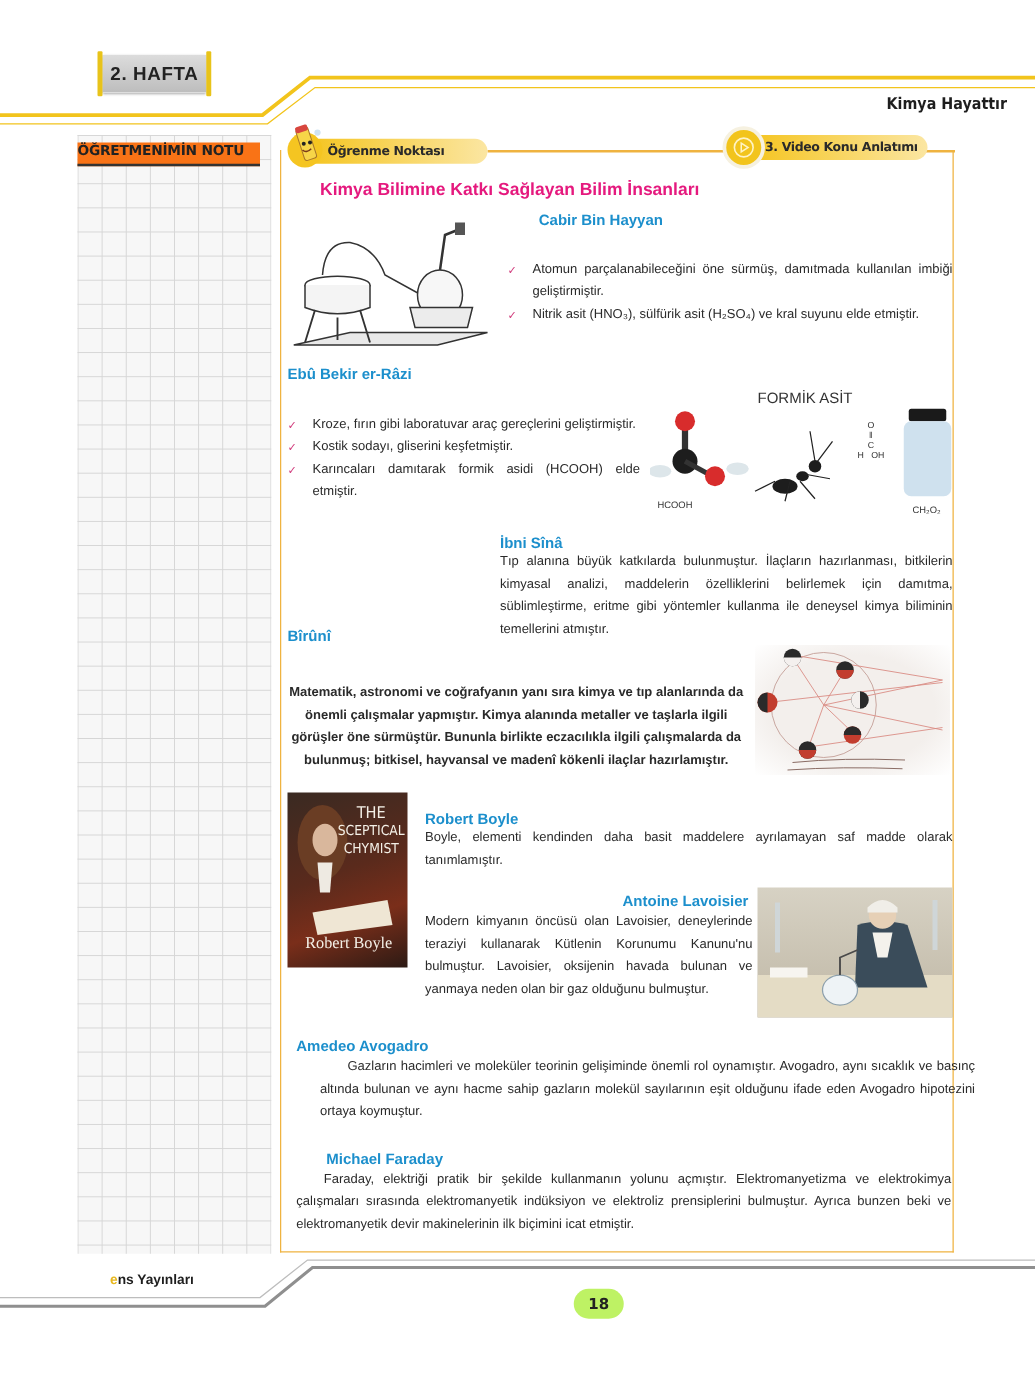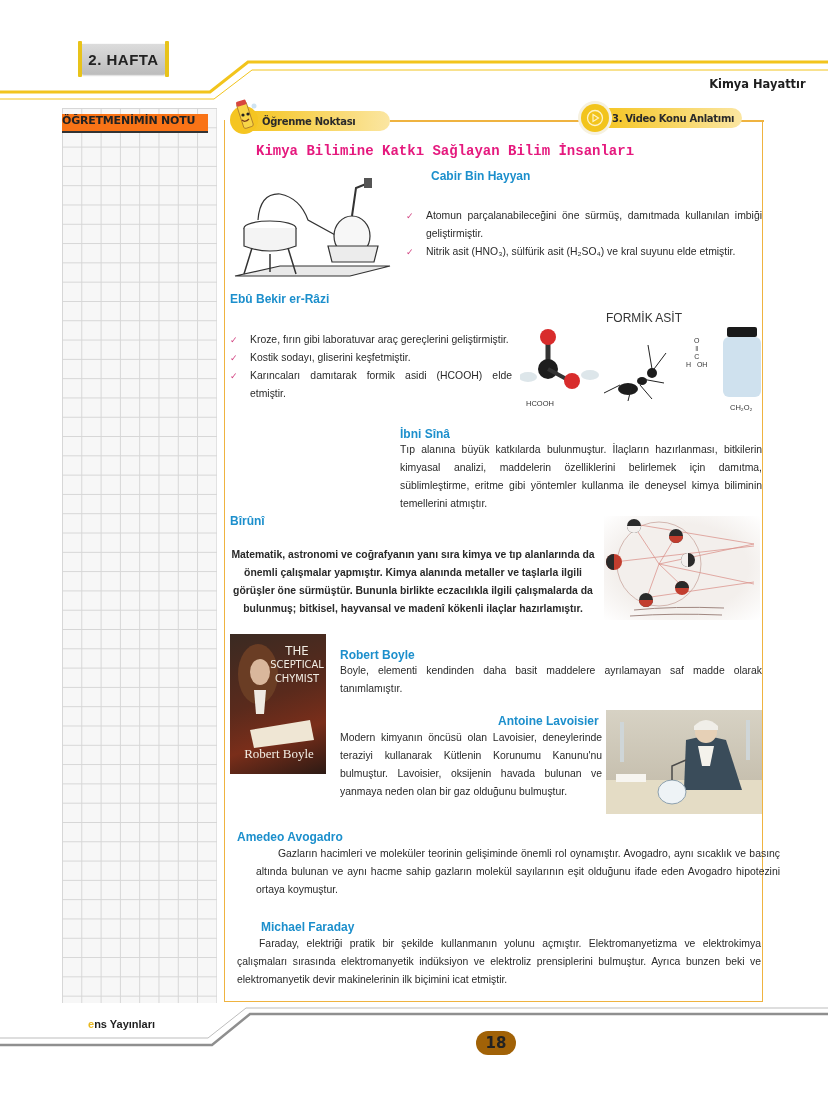--- a/index.html
+++ b/index.html
@@ -75,7 +75,7 @@
 
   .main-heading {
     position: absolute; left: 256px; top: 143px;
-    font-weight: bold; font-size: 14px; color: #e5197e; font-family: Liberation Mono, monospace;
+    font-weight: bold; font-size: 14px; color: #e5197e;
   }
 
   .sci-name { position: absolute; font-weight: bold; font-size: 12px; color: #1c8fcc; }

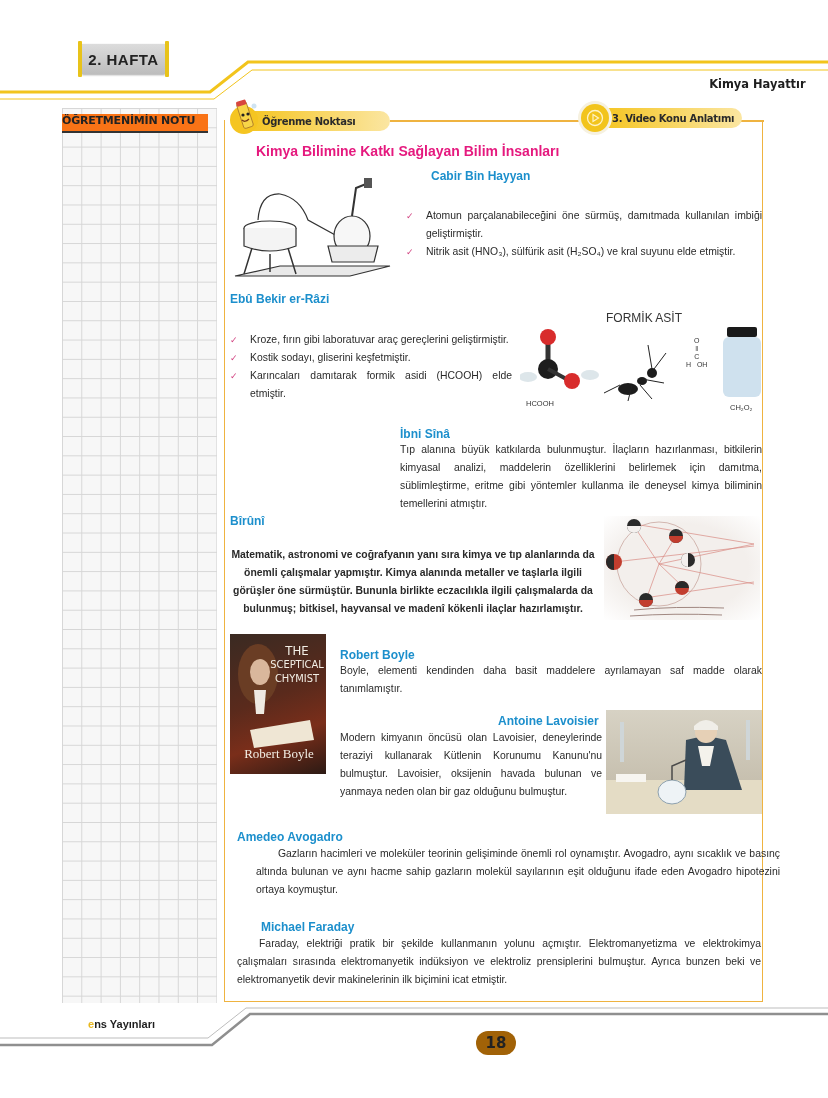--- a/index.html
+++ b/index.html
@@ -203,7 +203,7 @@
 <div class="sci-name" style="left:400px; top:427px;">İbni Sînâ</div>
 <p class="body-text" style="left:400px; top:441px; width:362px;">Tıp alanına büyük katkılarda bulunmuştur. İlaçların hazırlanması, bitkilerin kimyasal analizi, maddelerin özelliklerini belirlemek için damıtma, süblimleştirme, eritme gibi yöntemler kullanma ile deneysel kimya biliminin temellerini atmıştır.</p>
 
-<div class="sci-name" style="left:230px; top:514px;">Bîrûnî</div>
+<div class="sci-name" style="left:230px; top:502px;">Bîrûnî</div>
 <p class="body-text" style="left:230px; top:546px; width:366px; text-align:center;font-weight:bold;">Matematik, astronomi ve coğrafyanın yanı sıra kimya ve tıp alanlarında da önemli çalışmalar yapmıştır. Kimya alanında metaller ve taşlarla ilgili görüşler öne sürmüştür. Bununla birlikte eczacılıkla ilgili çalışmalarda da bulunmuş; bitkisel, hayvansal ve madenî kökenli ilaçlar hazırlamıştır.</p>
 <div class="img-box" style="left:604px; top:516px; width:156px; height:104px; background:radial-gradient(ellipse at center,#f3efec 60%,#ffffff 100%);">
   <svg width="156" height="104" viewBox="0 0 156 104">

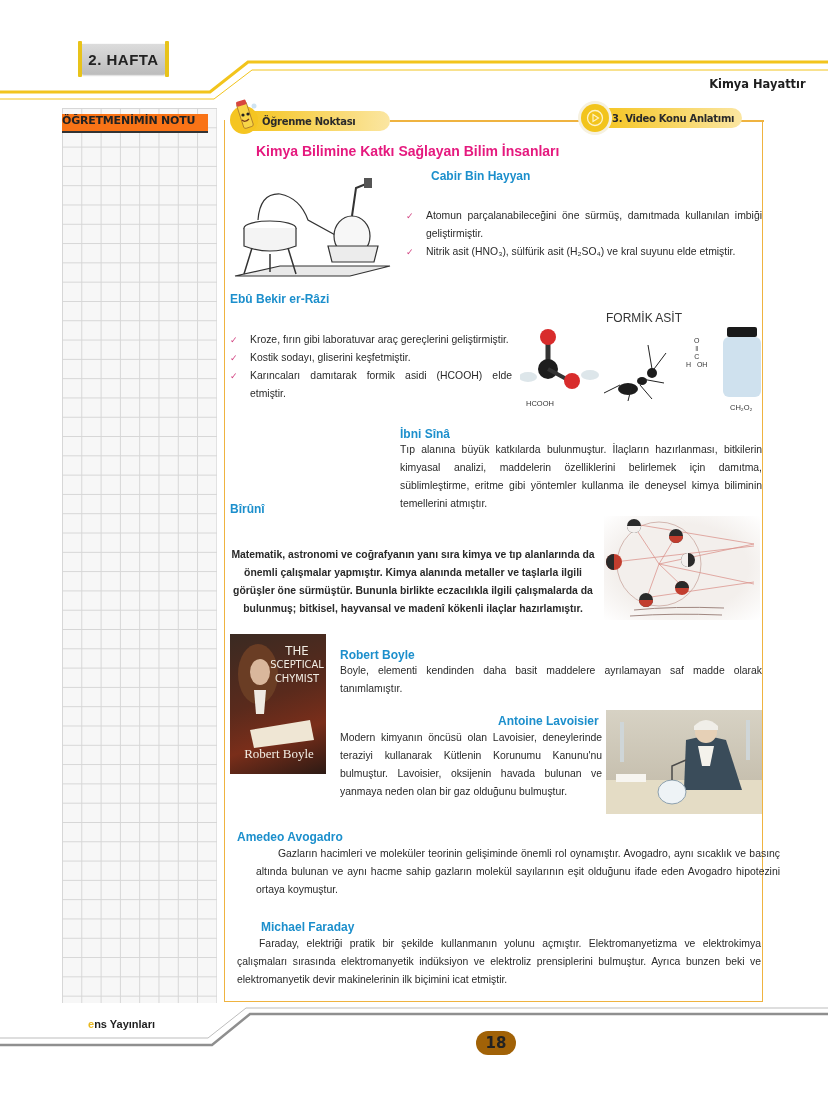--- a/index.html
+++ b/index.html
@@ -94,9 +94,9 @@
   }
   .publisher .e { color: #e8b820; }
   .page-number {
-    position: absolute; left: 476px; top: 1031px; width: 40px; height: 24px; border-radius: 12px;
-    background: #a16207; display: flex; align-items: center; justify-content: center;
-    font-family: "DejaVu Sans", sans-serif; font-weight: bold; font-size: 15px; color: #222;
+    position: absolute; left: 459px; top: 1031px; width: 40px; height: 24px; border-radius: 12px;
+    background: #bef264; display: flex; align-items: center; justify-content: center;
+    font-family: "DejaVu Sans", sans-serif; font-weight: bold; font-size: 12px; color: #222;
   }
 </style>
 </head>

